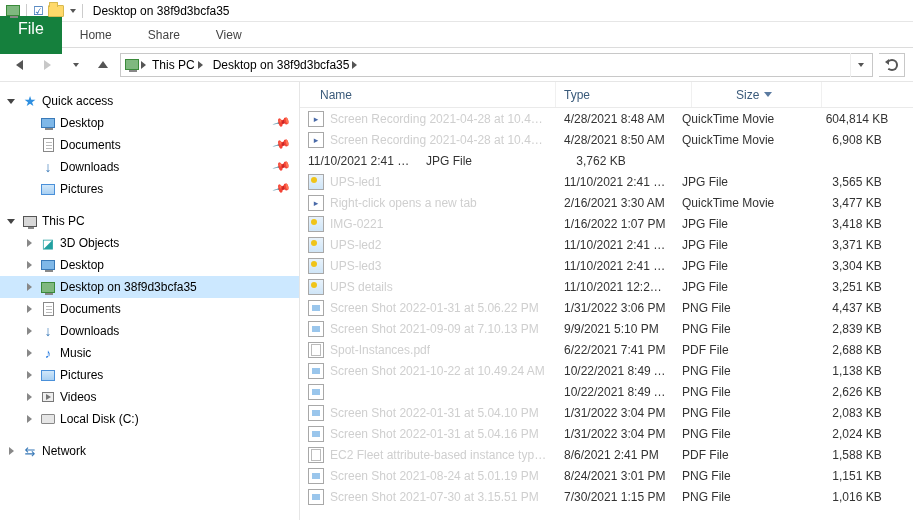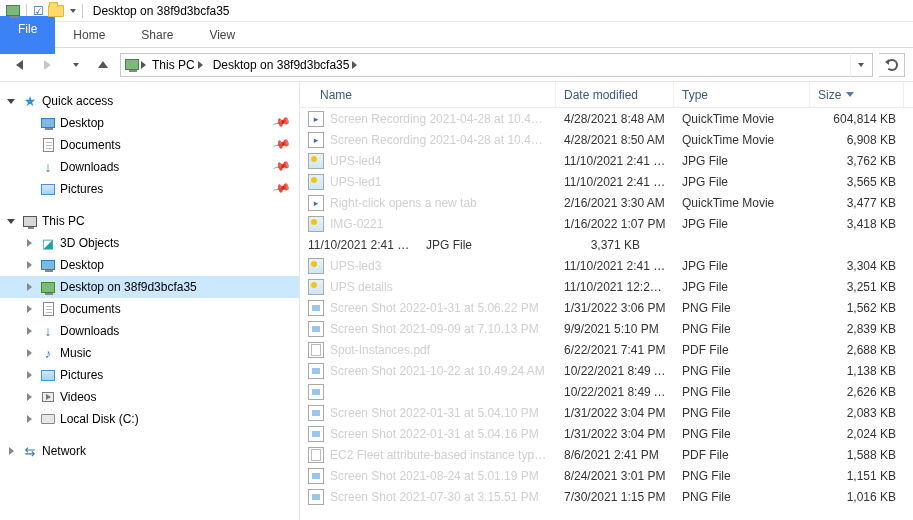--- a/index.html
+++ b/index.html
@@ -46,8 +46,8 @@
     border-bottom:1px solid #dcdcdc;
   }
   .ribbon .file-tab {
-    background:#3b82f6; color:#fff; height:38px; line-height:26px;
-    padding:0 18px; font-size:12px; cursor:pointer;
+    background:#15803d; color:#fff; height:38px; line-height:26px;
+    padding:0 18px; font-size:16px; cursor:pointer;
   }
   .ribbon .tab {
     padding:0 18px; height:26px; line-height:26px; color:#444; cursor:pointer;

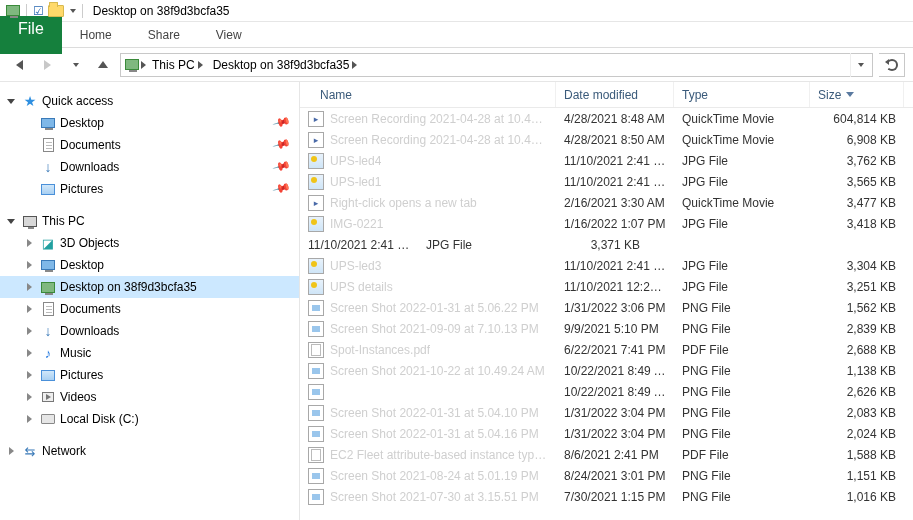--- a/index.html
+++ b/index.html
@@ -368,9 +368,6 @@
       <div class="col col-name">
           <span>Name</span>
         </div>
-      <div class="col col-date">
-          <span>Date modified</span>
-        </div>
       <div class="col col-type">
           <span>Type</span>
         </div>

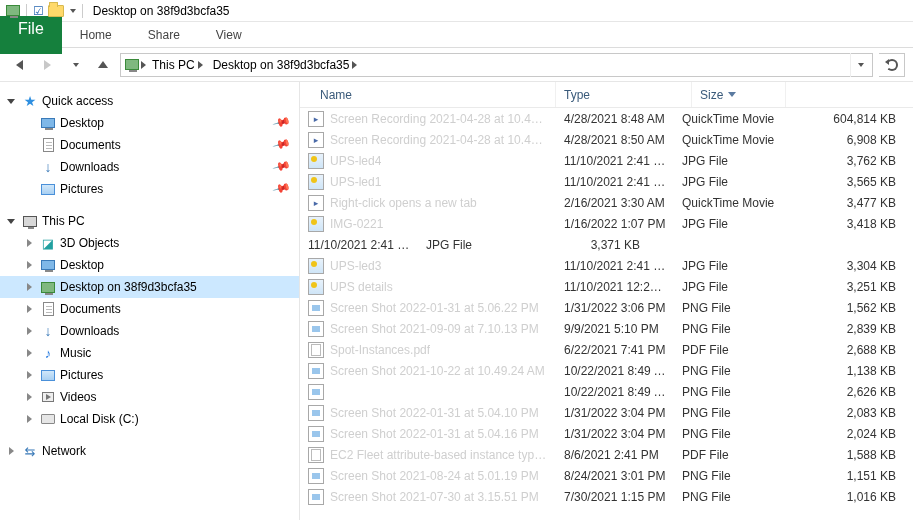--- a/index.html
+++ b/index.html
@@ -129,7 +129,7 @@
   .col-name{ width:256px; padding-left:20px;}
   .col-date{ width:118px;}
   .col-type{ width:136px;}
-  .col-size{ width:94px; justify-content:flex-start;}
+  .col-size{ width:94px; justify-content:flex-start;margin-left:36px;}
   .sort-ind{
     width:0;height:0;border-left:4px solid transparent;border-right:4px solid transparent;
     border-top:5px solid #5a7aa0; margin-left:2px;

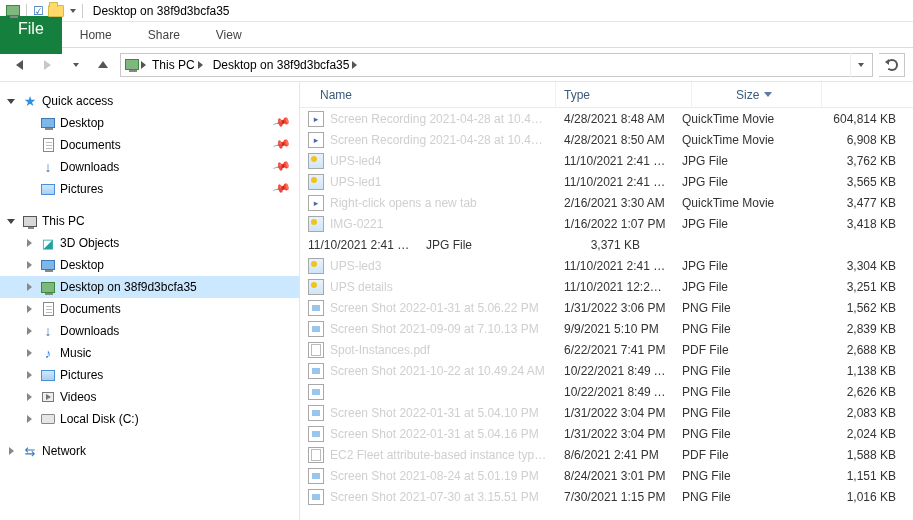--- a/index.html
+++ b/index.html
@@ -143,7 +143,7 @@
   .cell-name .fname{ color:#cfcfcf; overflow:hidden; text-overflow:ellipsis;}
   .cell-date{ width:118px;}
   .cell-type{ width:136px;}
-  .cell-size{ width:94px; text-align:right;}
+  .cell-size{ width:94px; text-align:center;}
   .fic{
     width:16px;height:16px;border:1px solid #a8a8a8;background:#fff;display:inline-flex;
     align-items:center;justify-content:center;flex-shrink:0;

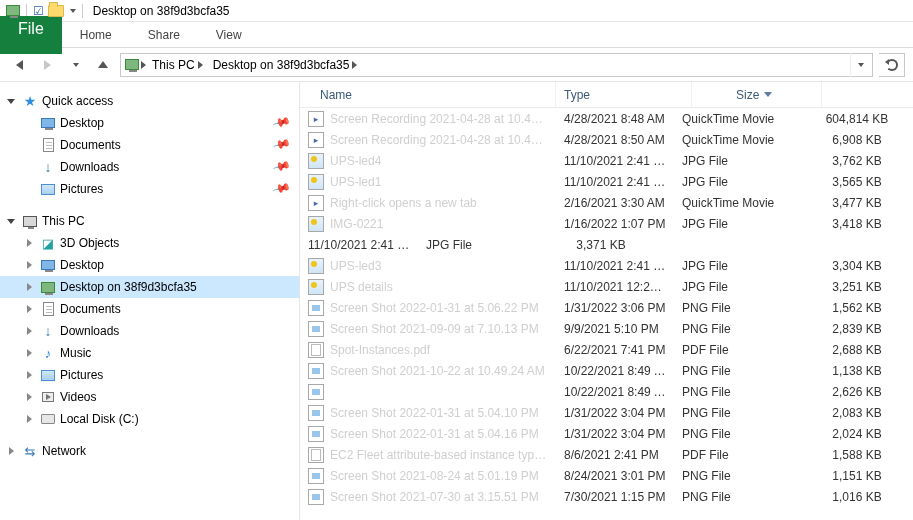--- a/index.html
+++ b/index.html
@@ -396,10 +396,6 @@
           <div class="cell cell-size">6,908 KB</div>
         </div>
         <div class="file-row">
-          <div class="cell cell-name">
-            <span class="fic fic-jpg"></span>
-            <span class="fname">UPS-led4</span>
-          </div>
           <div class="cell cell-date">11/10/2021 2:41 PM</div>
           <div class="cell cell-type">JPG File</div>
           <div class="cell cell-size">3,762 KB</div>

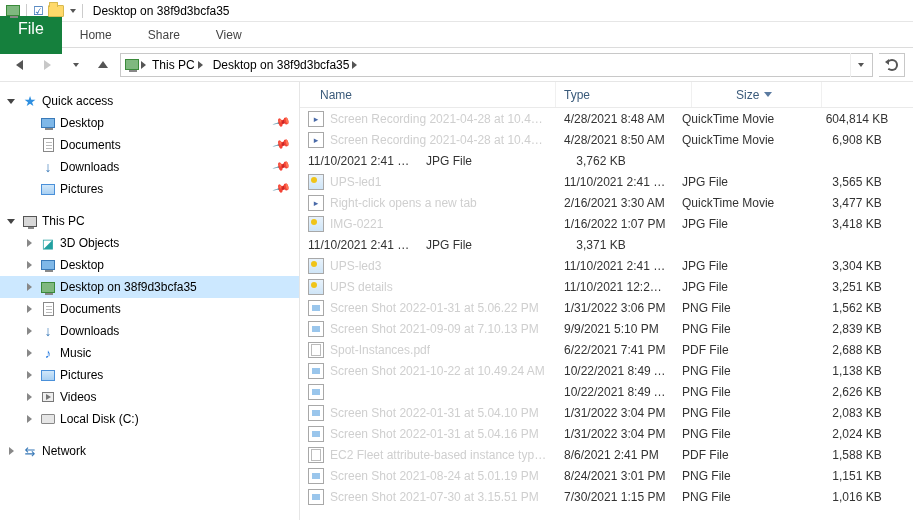--- a/index.html
+++ b/index.html
@@ -428,6 +428,10 @@
           <div class="cell cell-size">3,418 KB</div>
         </div>
         <div class="file-row">
+          <div class="cell cell-name">
+            <span class="fic fic-jpg"></span>
+            <span class="fname">UPS-led2</span>
+          </div>
           <div class="cell cell-date">11/10/2021 2:41 PM</div>
           <div class="cell cell-type">JPG File</div>
           <div class="cell cell-size">3,371 KB</div>

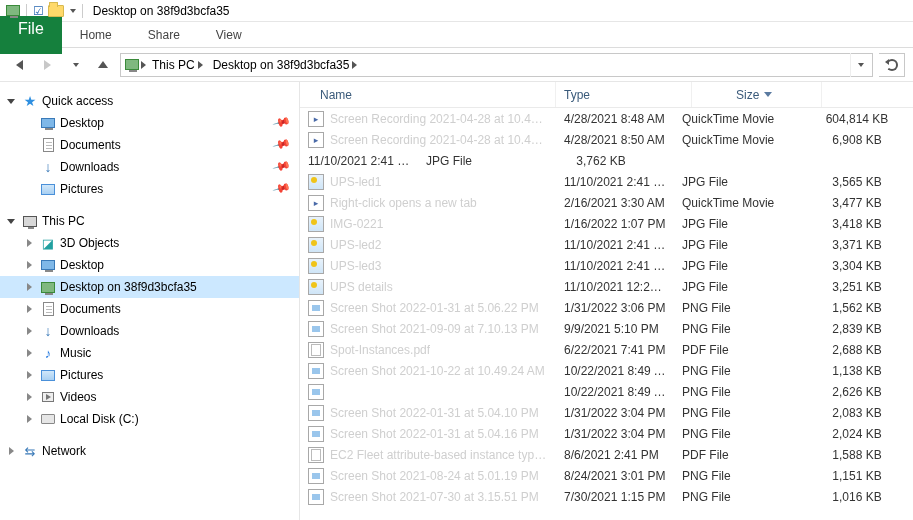--- a/index.html
+++ b/index.html
@@ -461,7 +461,7 @@
           </div>
           <div class="cell cell-date">1/31/2022 3:06 PM</div>
           <div class="cell cell-type">PNG File</div>
-          <div class="cell cell-size">1,562 KB</div>
+          <div class="cell cell-size">4,437 KB</div>
         </div>
         <div class="file-row">
           <div class="cell cell-name">

